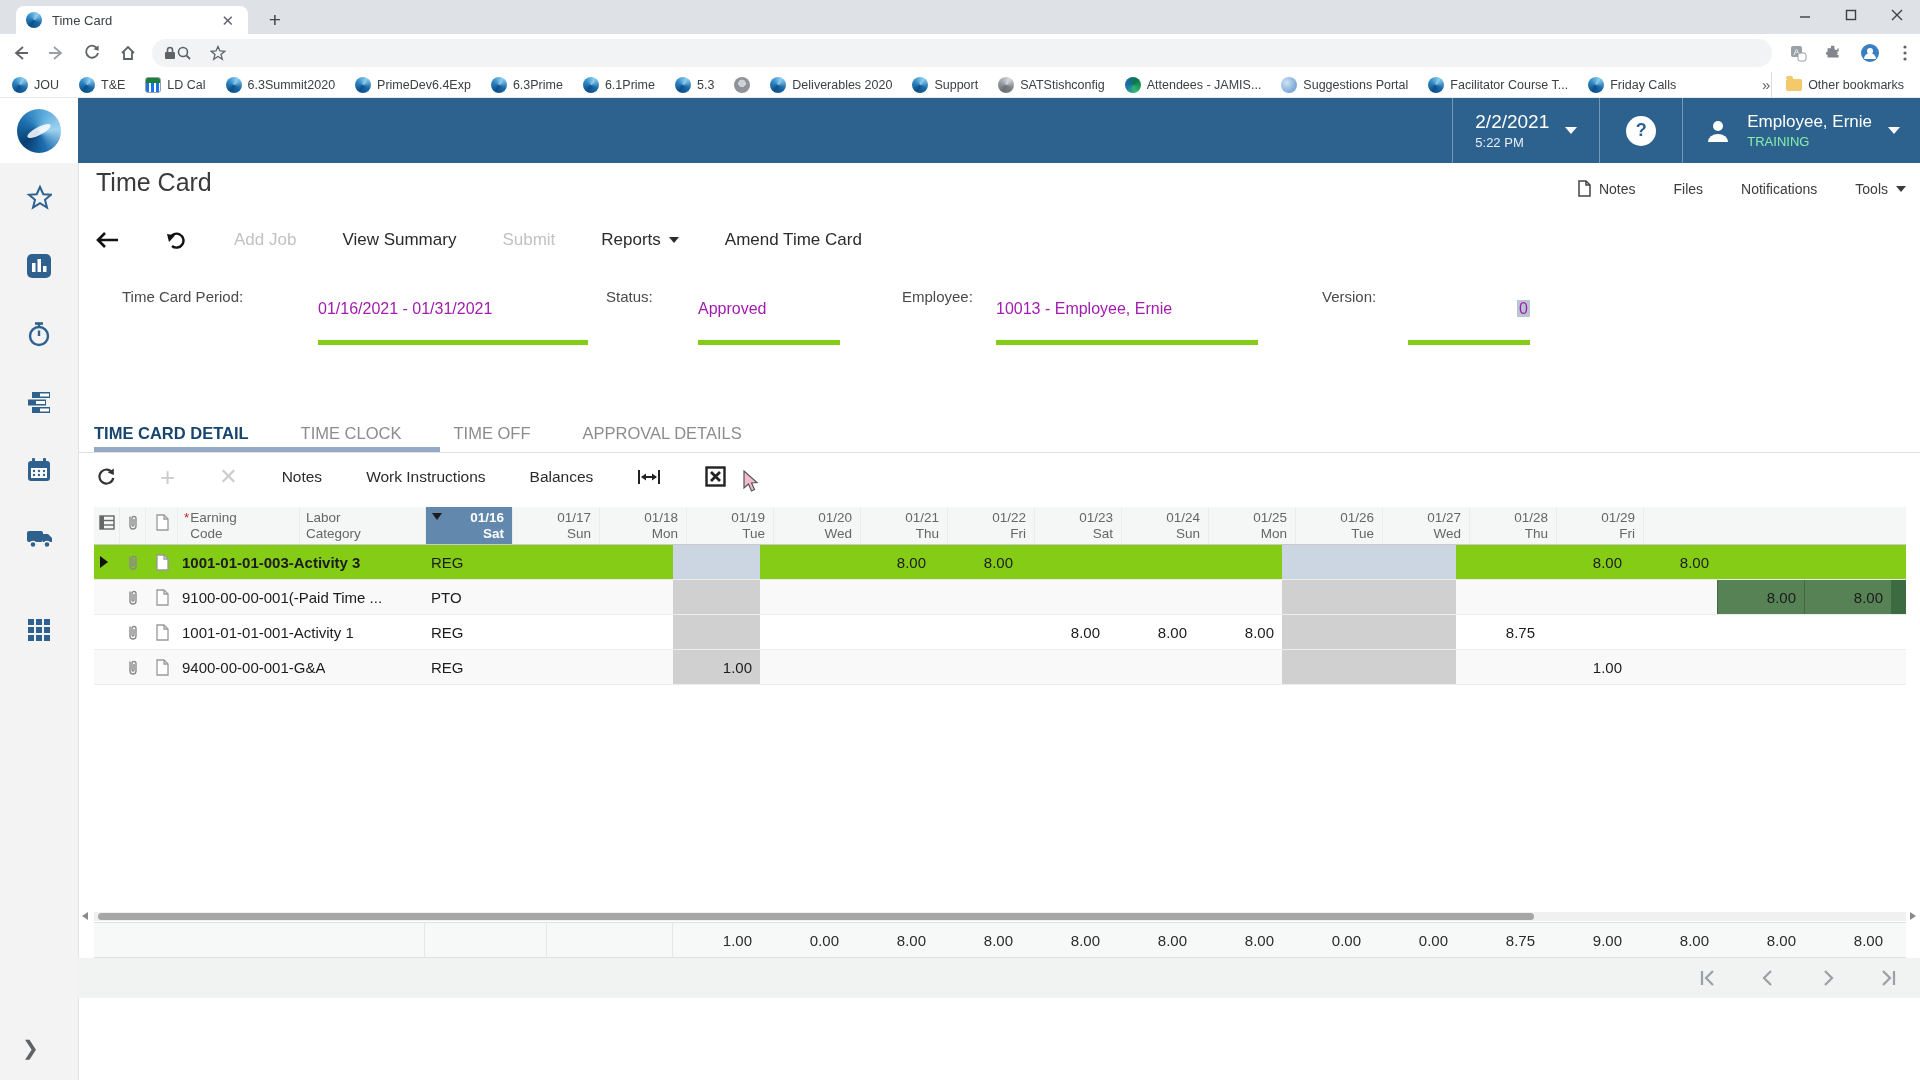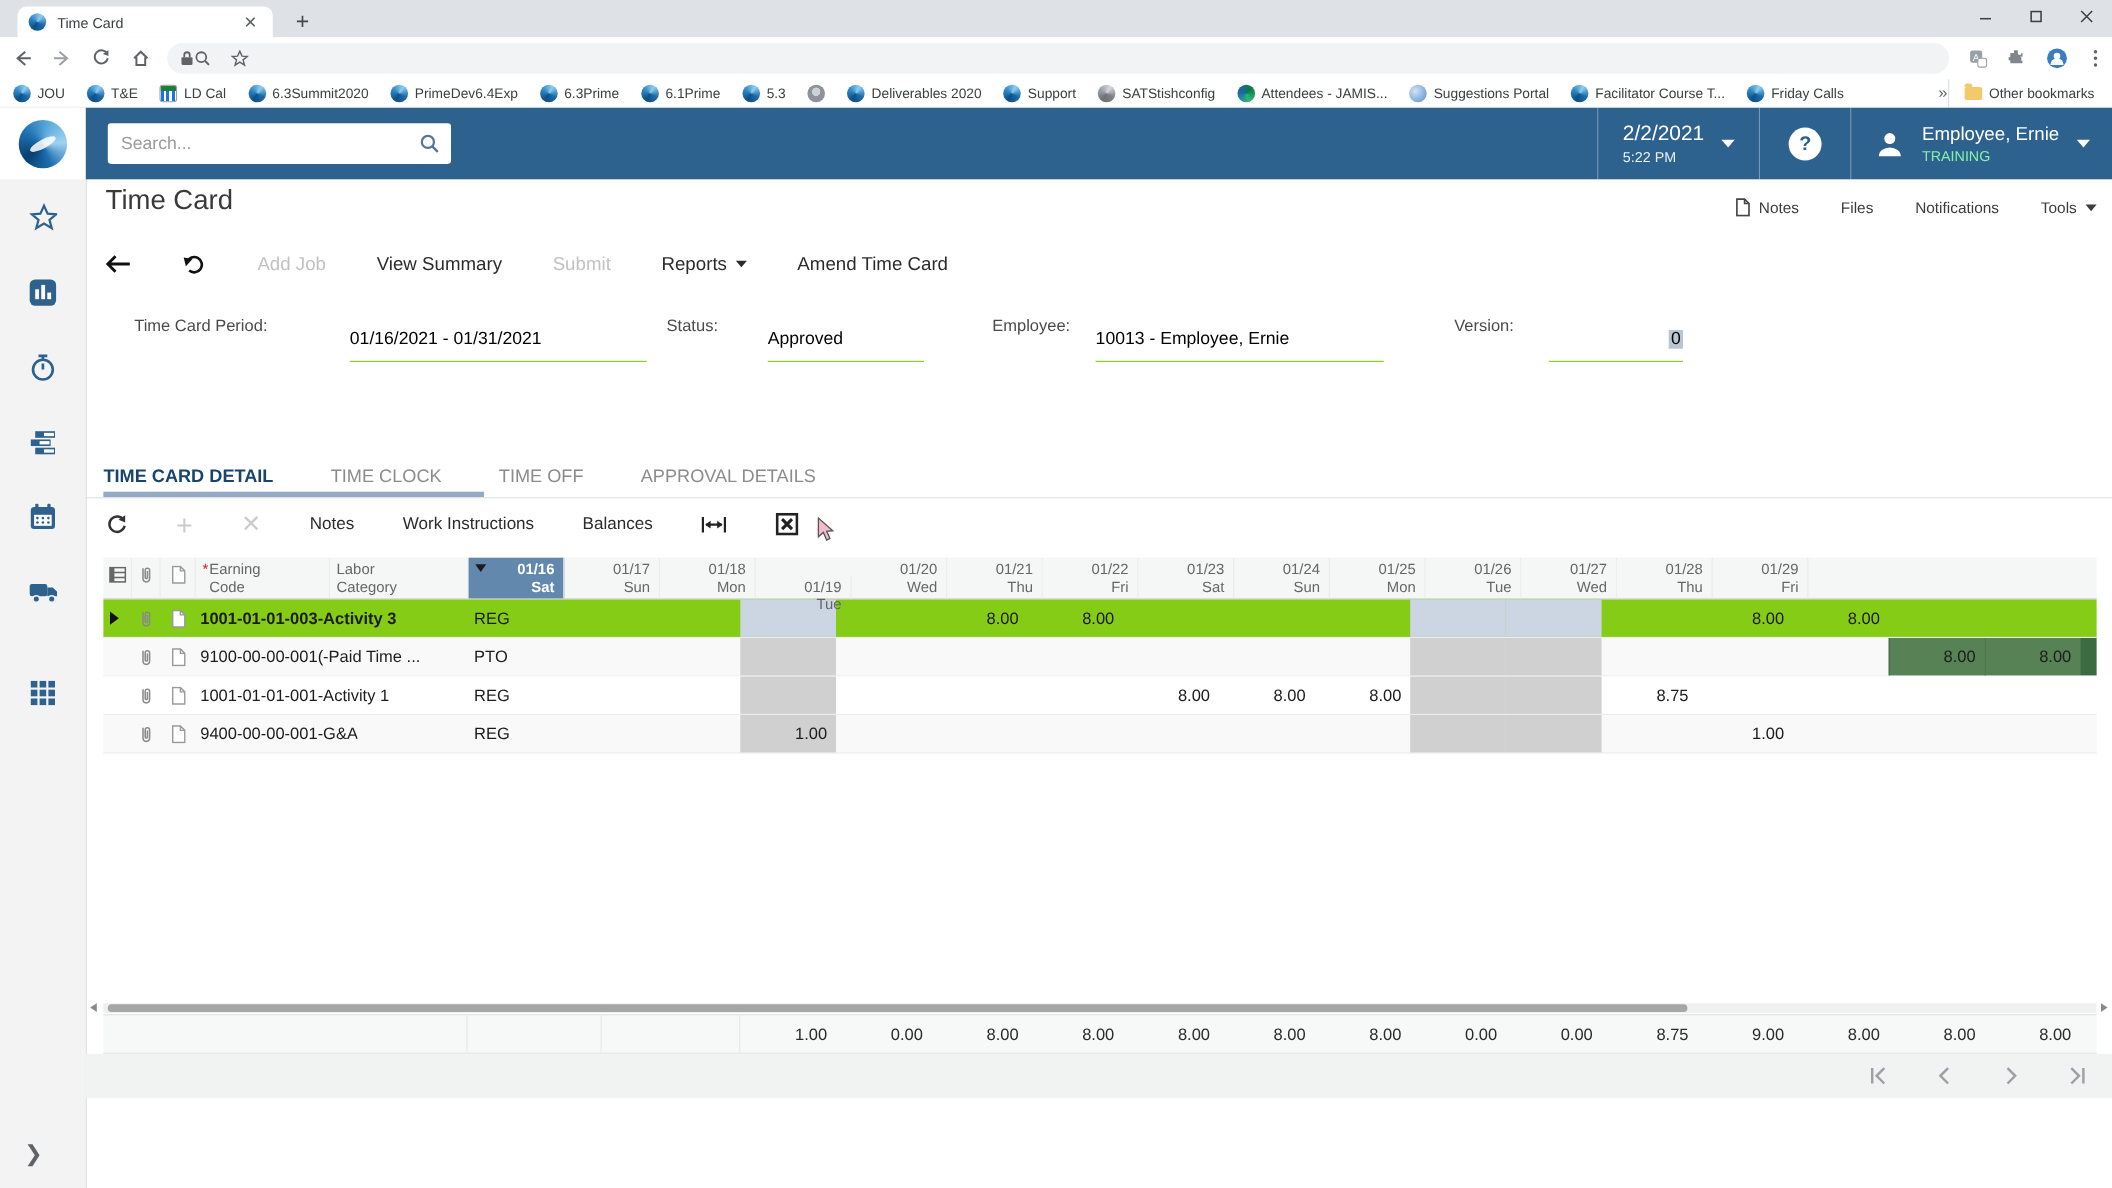--- a/index.html
+++ b/index.html
@@ -376,13 +376,6 @@
 <div class="abs" id="side-expand">❯</div>
 
 <div class="abs" id="topbar">
-  <div id="searchbox">
-    <input placeholder="Search..." style="">
-    <svg width="19" height="19">
-        <circle cx="8" cy="8" r="5.5" fill="none" stroke="#55759a" stroke-width="2"></circle>
-        <line x1="12.2" y1="12.2" x2="17" y2="17" stroke="#55759a" stroke-width="2.2"></line>
-      </svg>
-  </div>
   <div id="topbar-right">
     <div class="tb-div"></div>
     <div id="datetime">

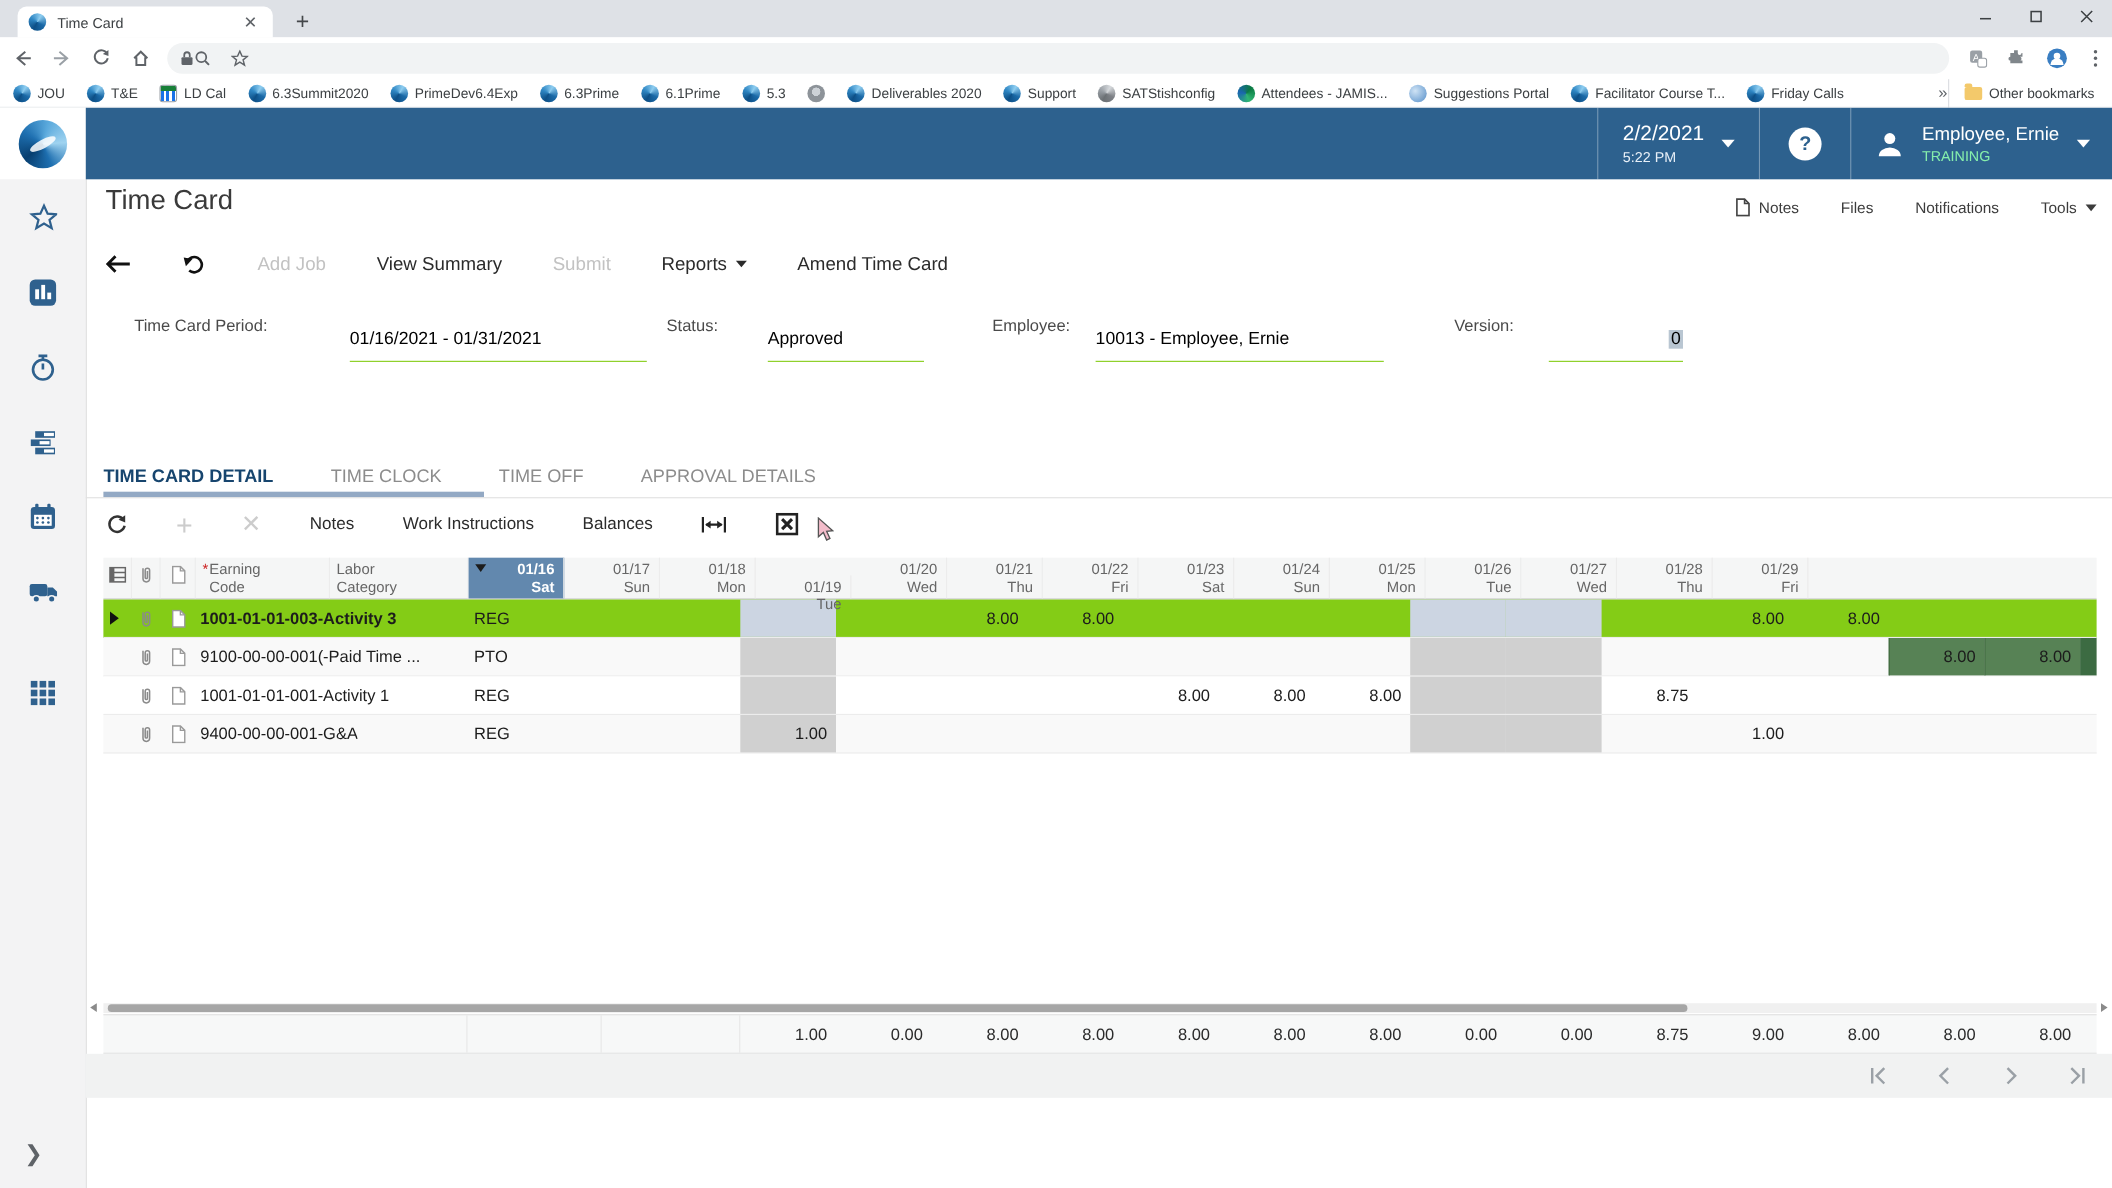--- a/index.html
+++ b/index.html
@@ -80,7 +80,7 @@
 
   .field{position:absolute;top:288px;font-size:15px}
   .flabel{color:#4a4a4a}
-  .fval{position:absolute;top:300px;border-bottom:1px solid #84cc16;padding-bottom:10px;color:#000000;white-space:nowrap}
+  .fval{position:absolute;top:300px;border-bottom:5px solid #84cc16;padding-bottom:22px;color:#a21caf;white-space:nowrap}
   .hl0{background:#b9c6d2;padding:0 2px}
 
   #tabs{left:94px;top:424px;display:flex;font-size:16.5px}

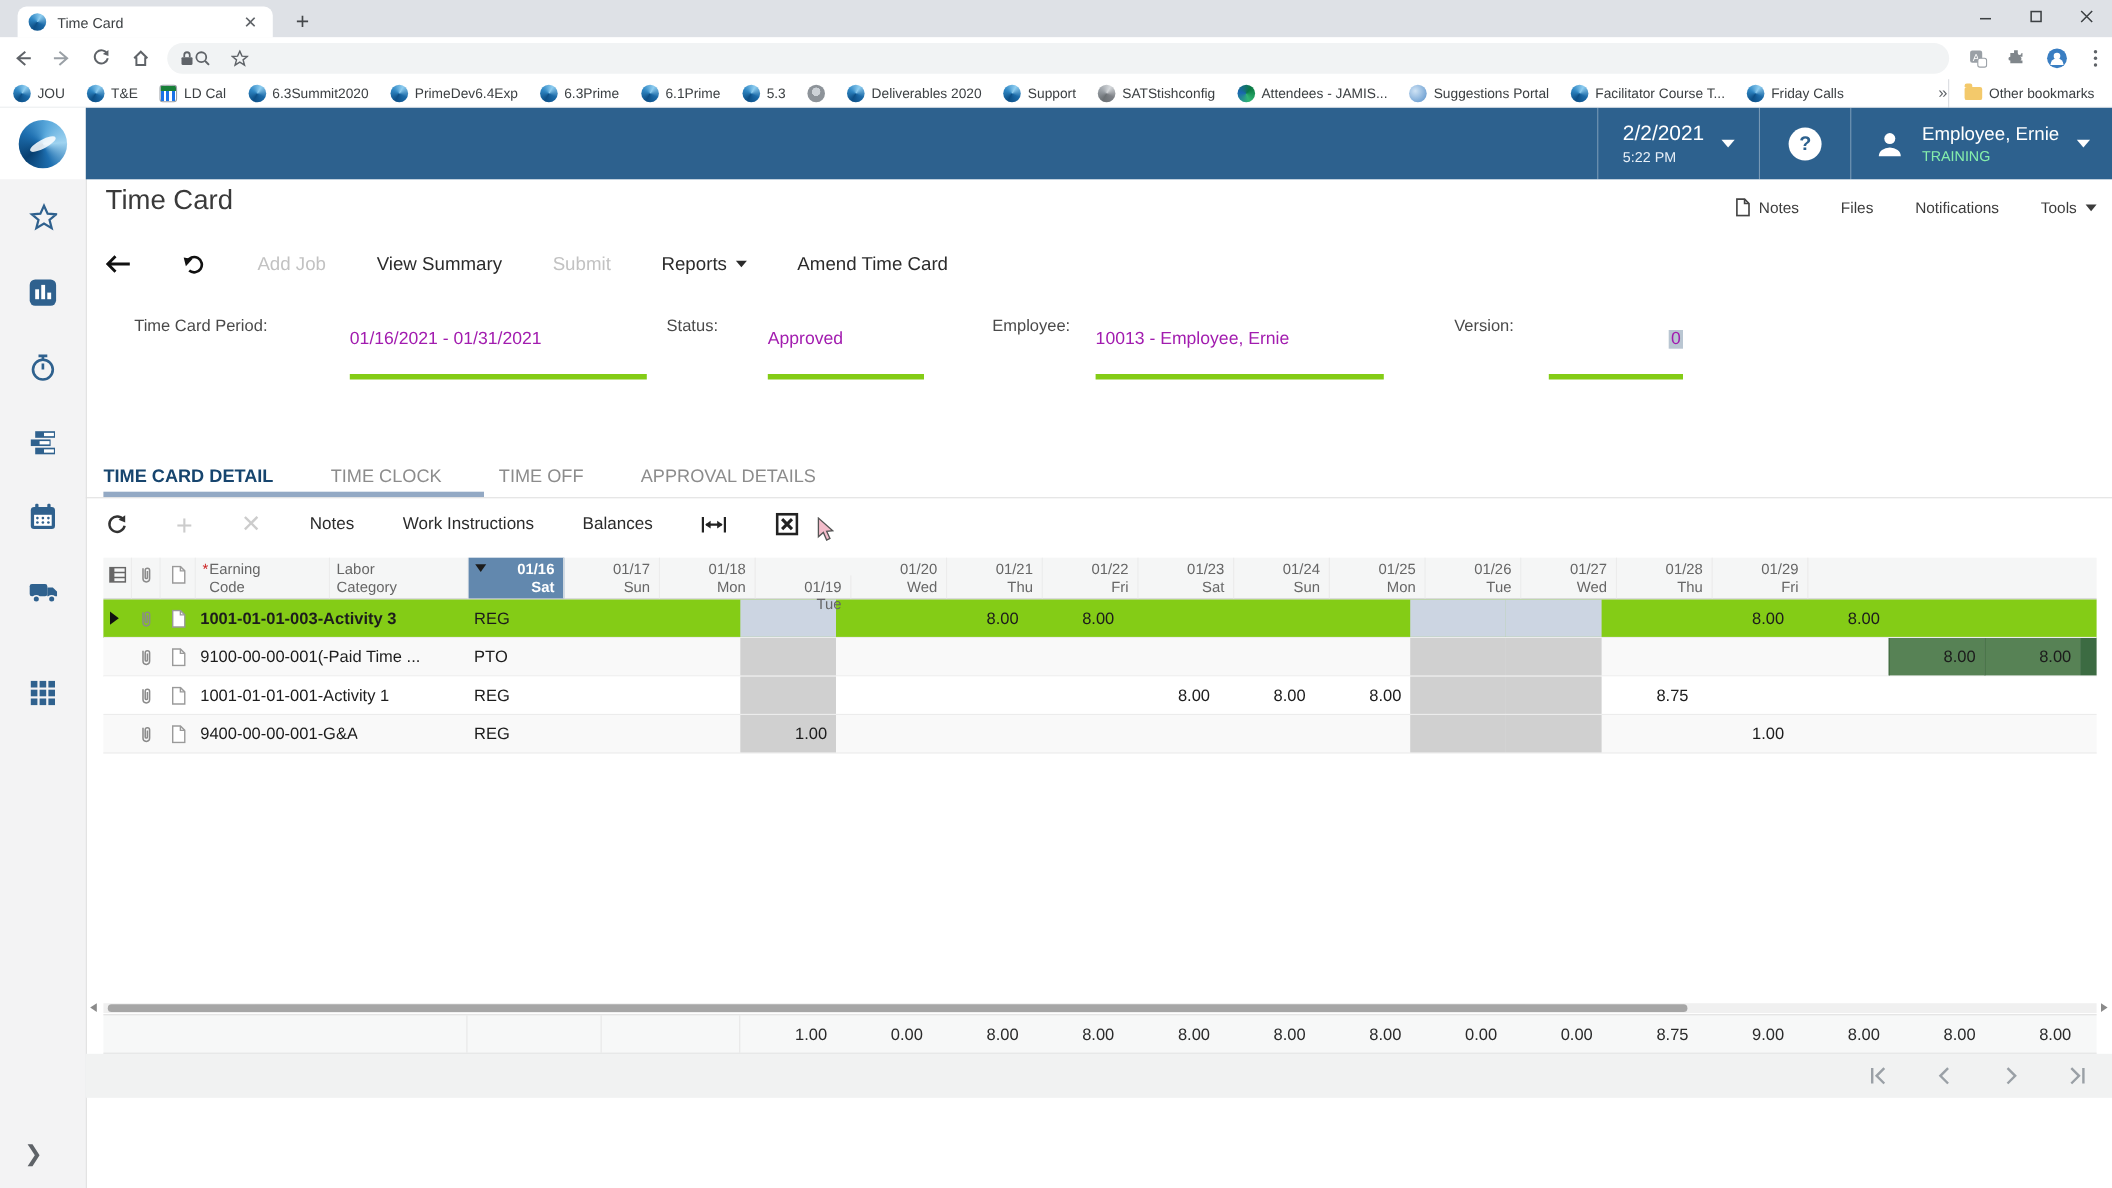--- a/index.html
+++ b/index.html
@@ -538,7 +538,7 @@
         <div>01/18</div>
         <div>Mon</div>
       </div>
-      <div class="gh gh-date" style="width: 87px; margin-top: 16px;">
+      <div class="gh gh-date" style="width: 87px;">
         <div>01/19</div>
         <div>Tue</div>
       </div>

